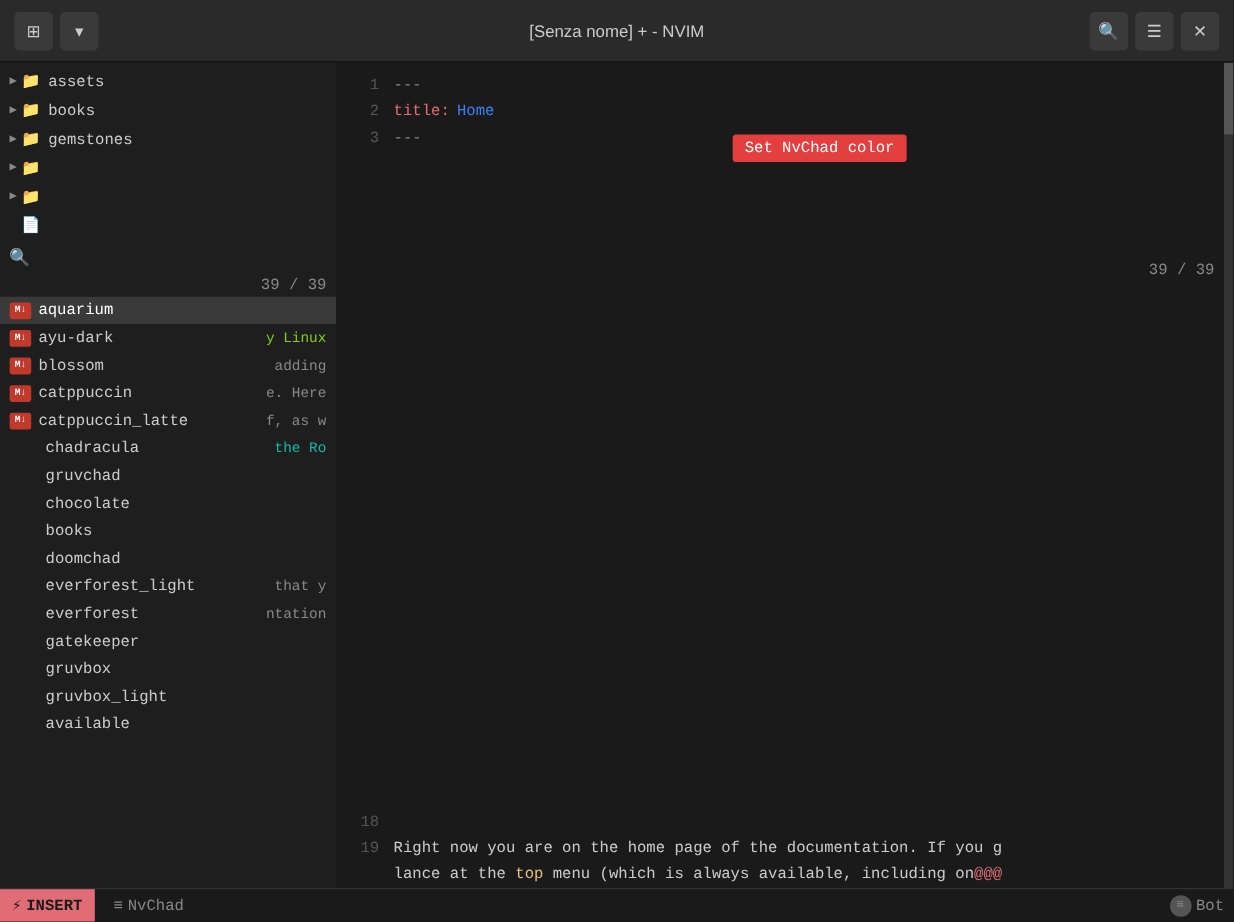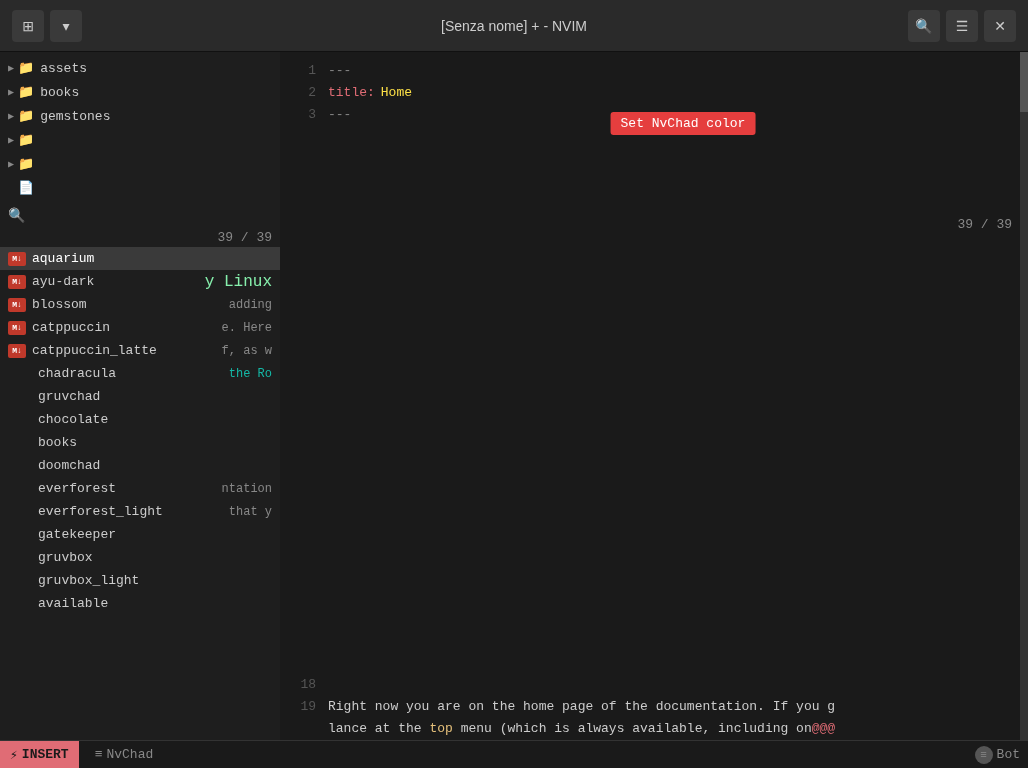--- a/index.html
+++ b/index.html
@@ -223,7 +223,7 @@
       color: #e06c75;
     }
     .code-value {
-      color: #fde047;
+      color: #3b82f6;
       text-align: center;
     }
     .code-dashes {

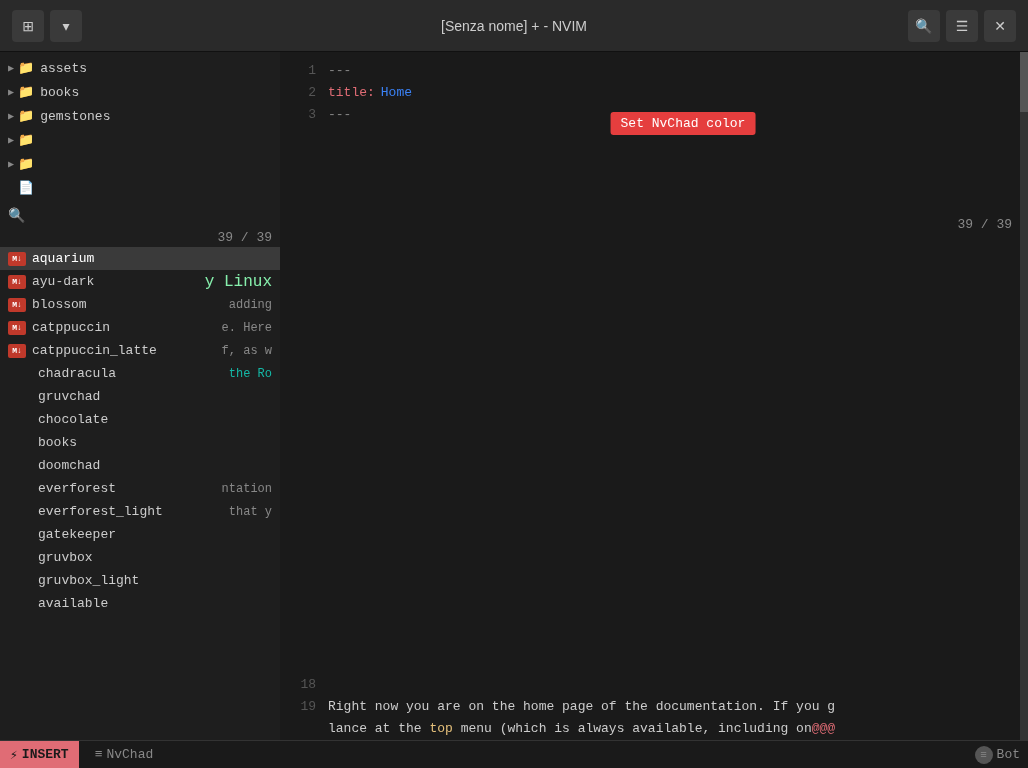--- a/index.html
+++ b/index.html
@@ -391,7 +391,7 @@
       <div class="autocomplete-item">
         <span class="md-icon">M↓</span>
         <span>ayu-dark</span>
-        <span style="margin-left:auto; color:#86efac; font-size:16px;">y Linux</span>
+        <span style="margin-left:auto; color:#84cc16; font-size:12px;">y Linux</span>
       </div>
       <div class="autocomplete-item">
         <span class="md-icon">M↓</span>

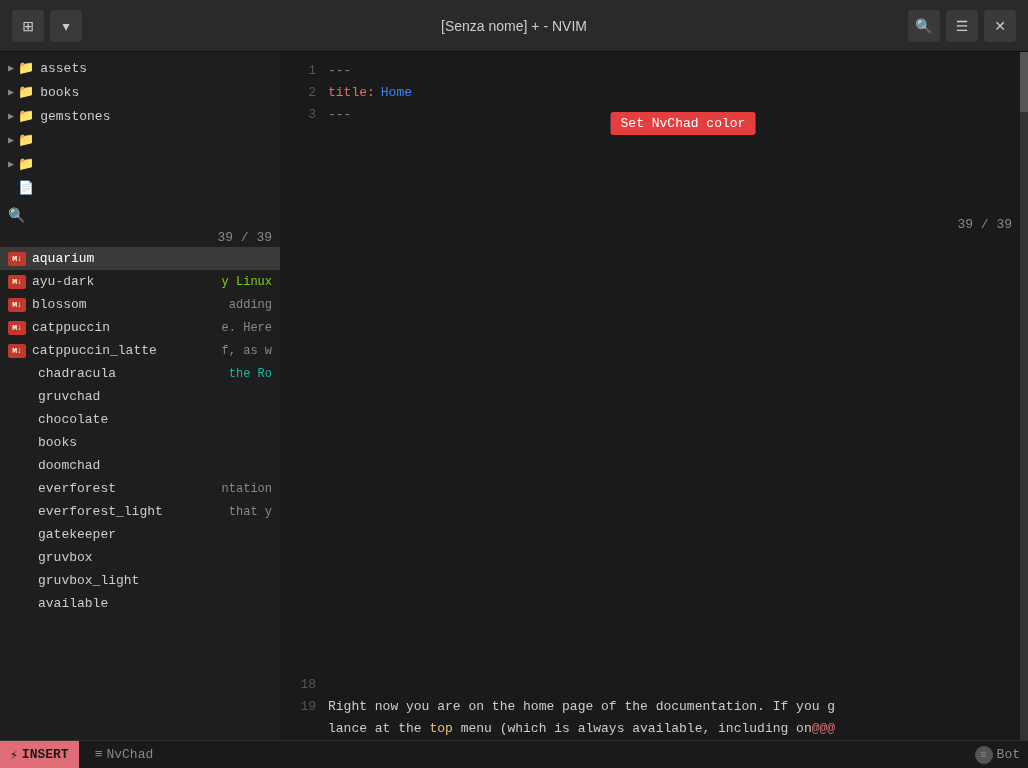--- a/index.html
+++ b/index.html
@@ -431,13 +431,13 @@
       </div>
       <div class="autocomplete-item">
         <span style="width:24px; margin-right:6px;"></span>
+        <span>everforest_light</span>
+        <span style="margin-left:auto; color:#888; font-size:12px;">that y</span>
+      </div>
+      <div class="autocomplete-item">
+        <span style="width:24px; margin-right:6px;"></span>
         <span>everforest</span>
         <span style="margin-left:auto; color:#888; font-size:12px;">ntation</span>
-      </div>
-      <div class="autocomplete-item">
-        <span style="width:24px; margin-right:6px;"></span>
-        <span>everforest_light</span>
-        <span style="margin-left:auto; color:#888; font-size:12px;">that y</span>
       </div>
       <div class="autocomplete-item">
         <span style="width:24px; margin-right:6px;"></span>

